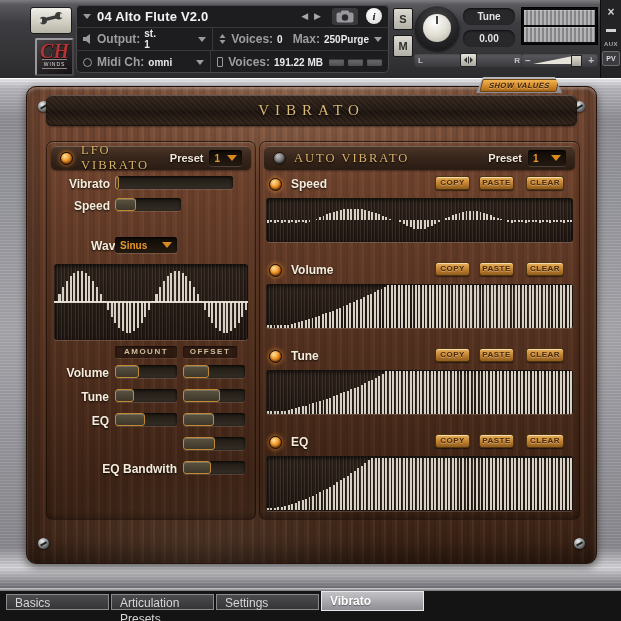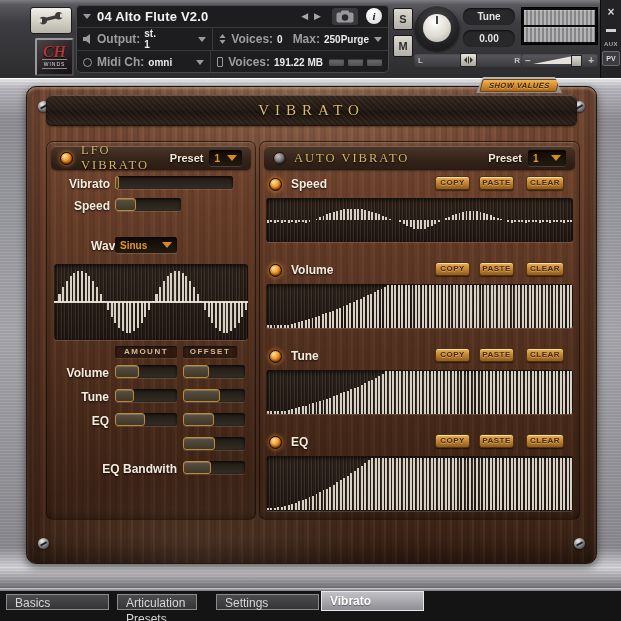--- a/index.html
+++ b/index.html
@@ -16,7 +16,7 @@
     background:linear-gradient(145deg,#4a4346,#262124 60%,#151214);border:2px outset #9a989c;
     display:flex;flex-direction:column;align-items:center;justify-content:center;}
   .ch-logo .ch{font-family:"Liberation Serif",serif;font-style:italic;font-weight:bold;
-    font-size:16px;color:#b23434;line-height:13px;text-shadow:0 1px 1px #000;}
+    font-size:20px;color:#b23434;line-height:13px;text-shadow:0 1px 1px #000;}
   .ch-logo .winds{font-size:5px;color:#ddd;letter-spacing:1px;border-top:1px solid #888;
     border-bottom:1px solid #888;padding:1px 2px;margin-top:1px;}
   .info-box{position:absolute;left:76px;top:5px;width:313px;height:68px;background:#1d1d1f;

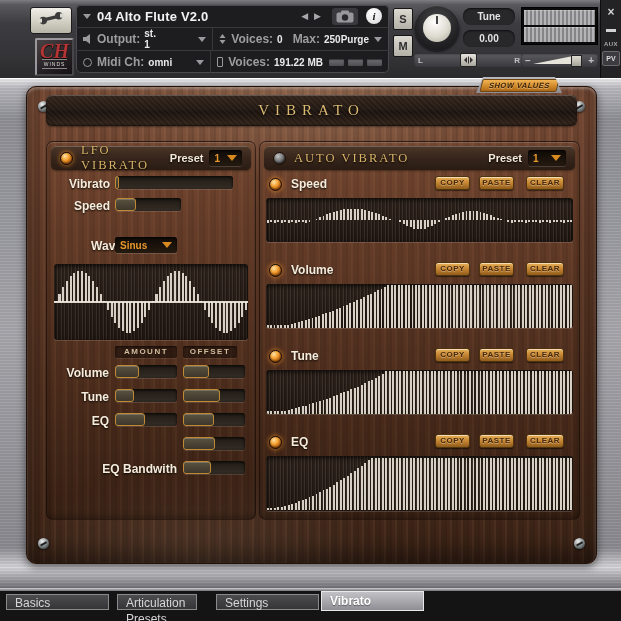--- a/index.html
+++ b/index.html
@@ -840,7 +840,7 @@
 
   <div id="tabbar">
     <div class="tab" style="left:6px;width:103px">Basics</div>
-    <div class="tab" style="left:117px;width:80px">Articulation Presets</div>
+    <div class="tab" style="left:111px;width:103px">Articulation Presets</div>
     <div class="tab" style="left:216px;width:103px">Settings</div>
     <div class="tab active" style="left:321px;width:103px">Vibrato</div>
   </div>

